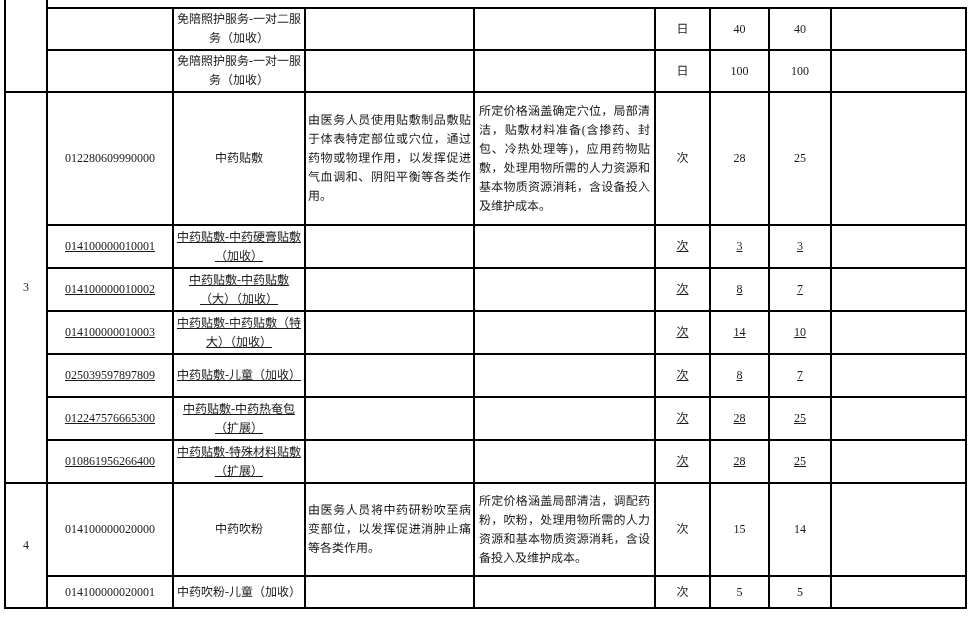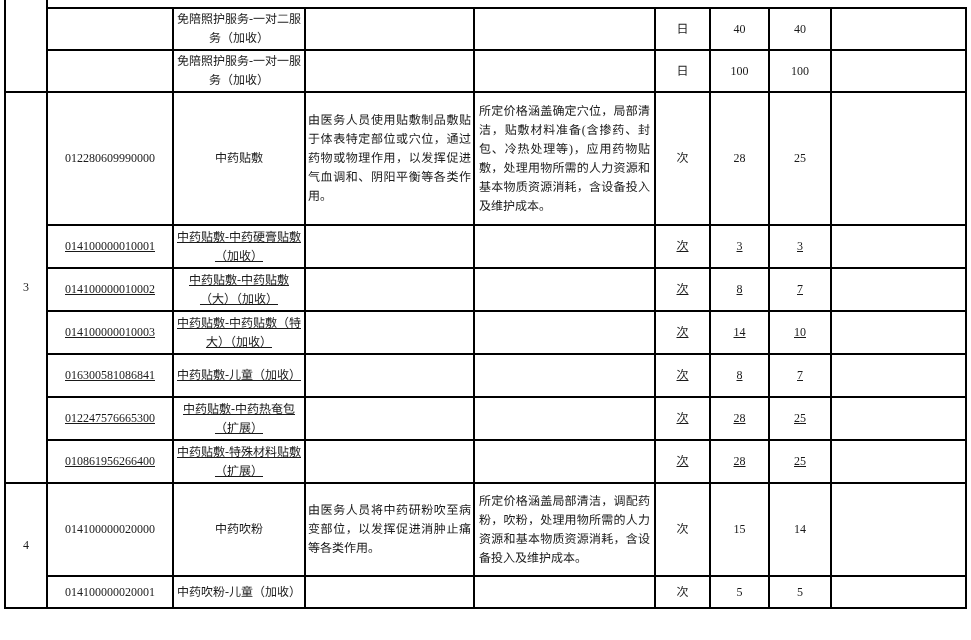--- a/index.html
+++ b/index.html
@@ -146,7 +146,7 @@
     </tr>
 
     <tr class="r-s">
-      <td class="c-code">016300581086841</td>
+      <td class="c-code">025039597897809</td>
       <td class="c-name">中药贴敷-儿童（加收）</td>
       <td class="c-desc"></td>
       <td class="c-scope"></td>

